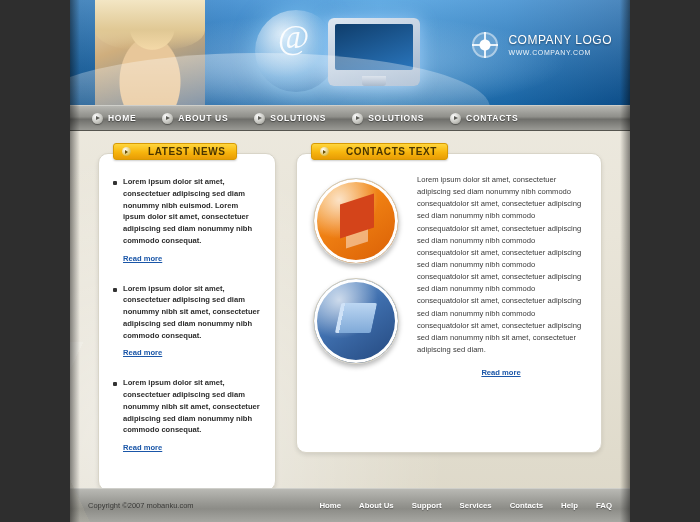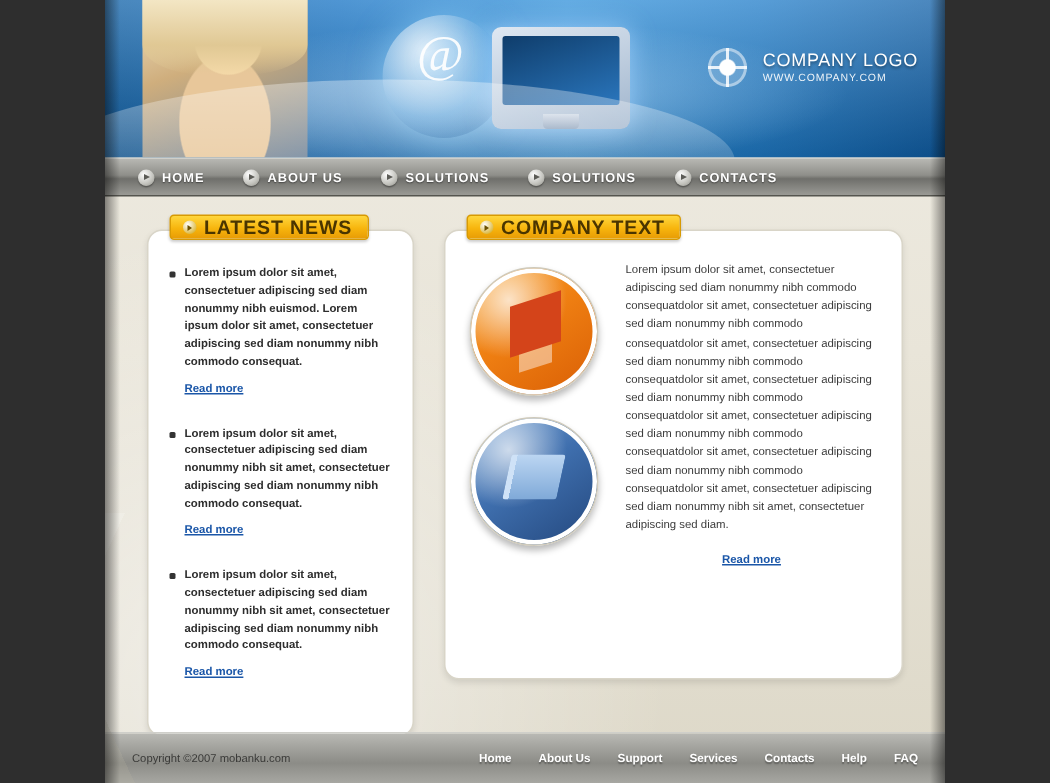--- a/index.html
+++ b/index.html
@@ -182,11 +182,11 @@
   .tab {
     position: absolute; top: -11px; left: 14px;
     height: 17px; padding: 0 10px 0 8px;
-    display: flex; align-items: center; gap: 5px;
+    display: flex; align-items: center; gap: 17px;
     background: linear-gradient(180deg,#ffd63d 0%, #f7b50d 55%, #e89c05 100%);
     border: 1px solid #d79a04;
     border-radius: 3px;
-    color: #4a3500; font-size: 13px; font-weight: bold; letter-spacing: .6px;
+    color: #4a3500; font-size: 10px; font-weight: bold; letter-spacing: .6px;
     box-shadow: 0 1px 2px rgba(0,0,0,.2);
   }
   .tab .dot {

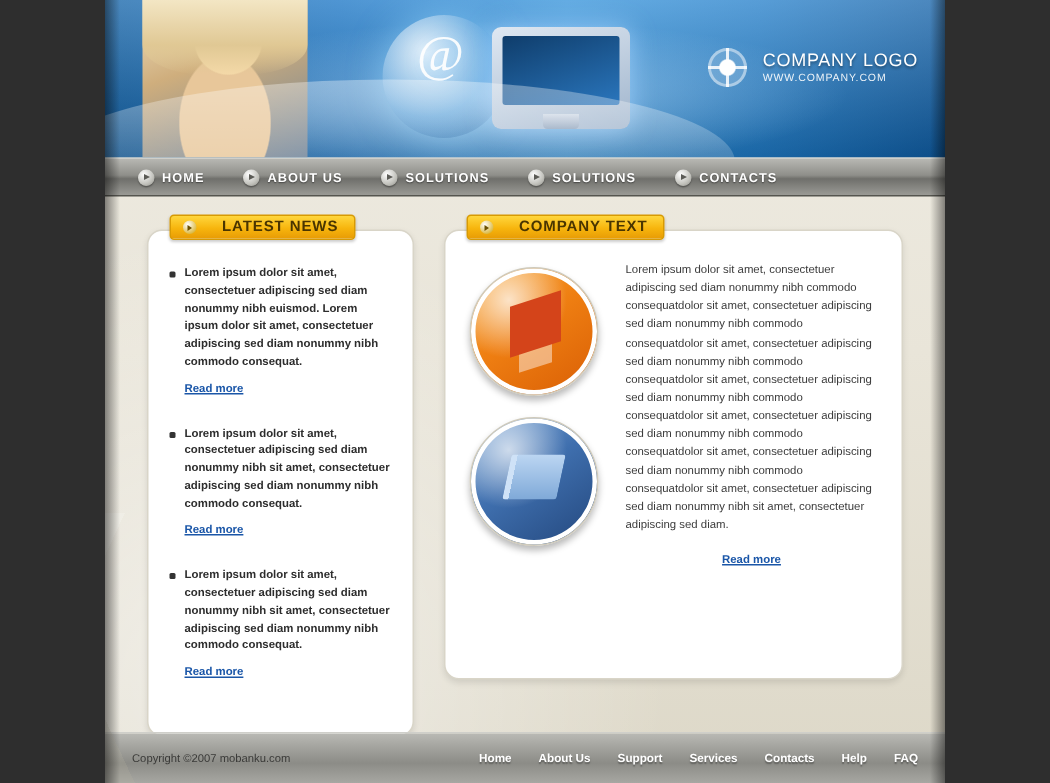--- a/index.html
+++ b/index.html
@@ -375,7 +375,7 @@
         <div class="panel panel-right">
           <div class="tab">
             <span class="dot"></span>
-            <span>COMPANY TEXT</span>
+            <span>CONTACTS TEXT</span>
           </div>
 
           <div class="disc-col">

